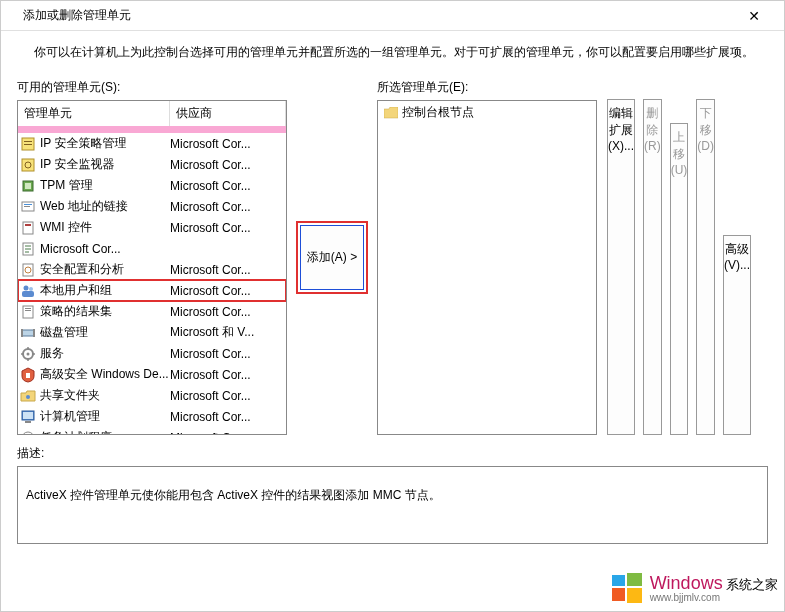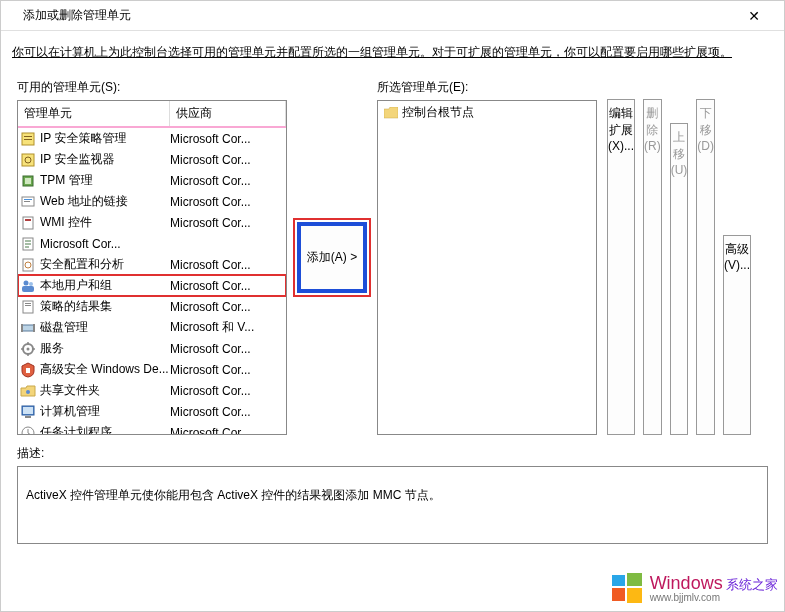--- a/index.html
+++ b/index.html
@@ -27,9 +27,8 @@
     font-size: 14px;
   }
   .instruction {
-    padding: 12px 16px 18px 11px;
+    padding: 12px 16px 18px 33px;
     line-height: 1.5;
-    text-decoration: underline;
   }
   .main-area {
     display: flex;

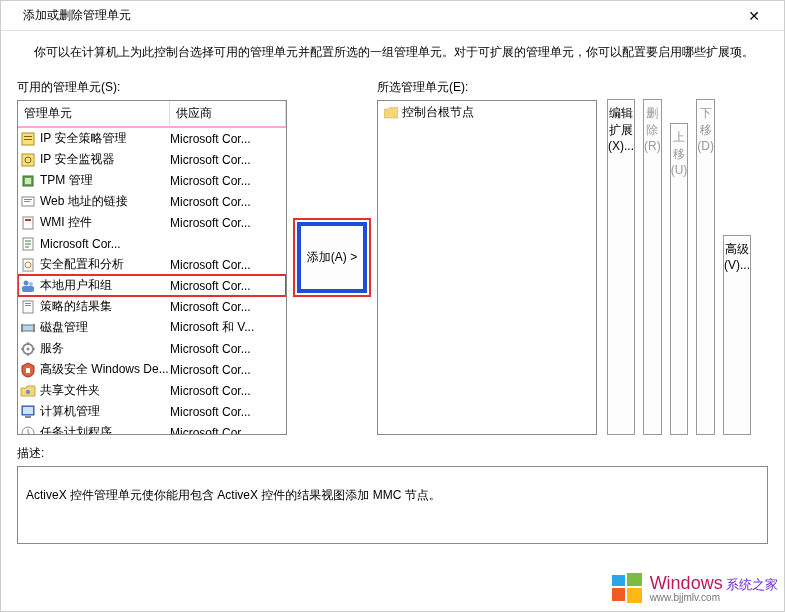--- a/index.html
+++ b/index.html
@@ -50,7 +50,7 @@
   .list-header {
     display: flex;
     background: #fff;
-    border-bottom: 2px solid #f9a8d4;
+    border-bottom: 7px solid #f9a8d4;
     font-size: 12px;
   }
   .list-header .cell {

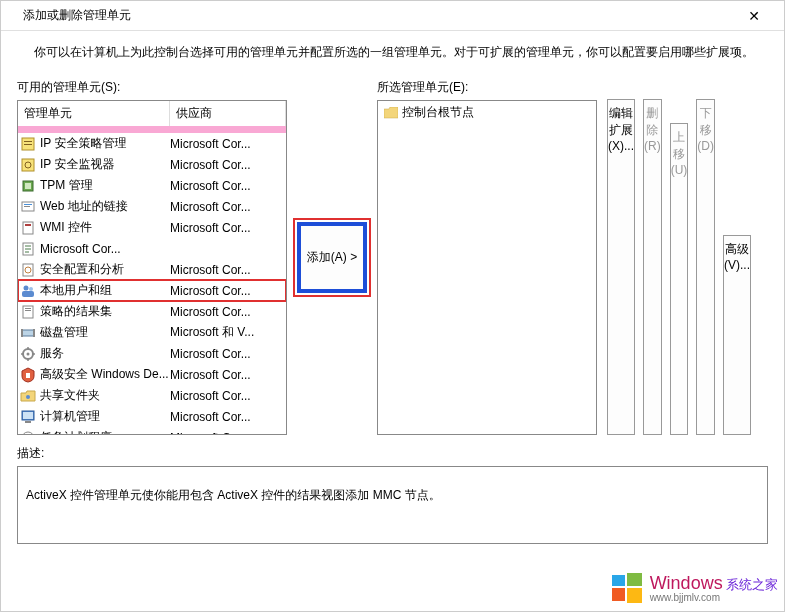--- a/index.html
+++ b/index.html
@@ -112,7 +112,7 @@
     padding: 2px;
   }
   .add-btn {
-    border: 4px solid #1d4ed8;
+    border: 1px solid #1d4ed8;
     background: #fdfdfd;
     padding: 23px 6px;
     text-align: center;

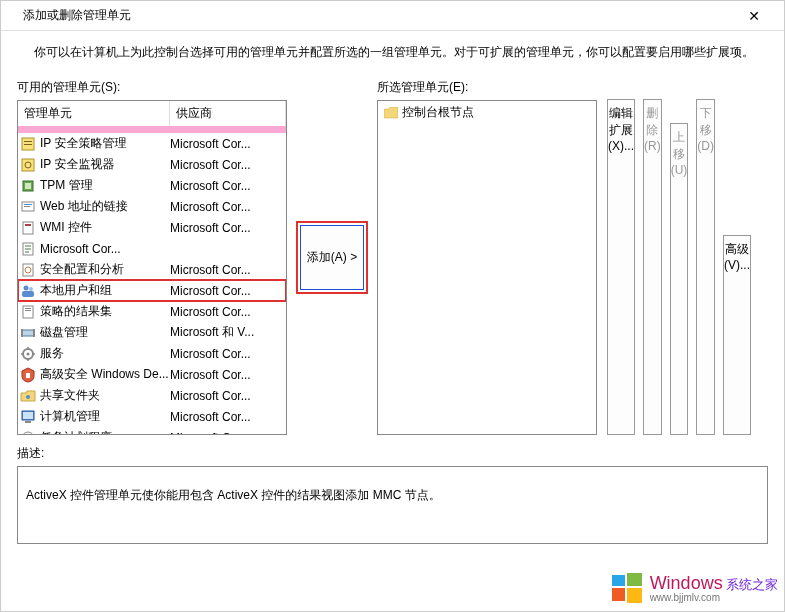--- a/index.html
+++ b/index.html
@@ -140,7 +140,7 @@
   }
   .watermark .wmlogo { width:34px; height:34px; }
   .watermark .wtxt1 { font-size:18px; color:#be185d; font-weight:500;margin-top:12px;}
-  .watermark .wtxt2 { font-size:13px; color:#6d28d9; }
+  .watermark .wtxt2 { font-size:13px; color:#000000; }
   .watermark .url { font-size:10px; color:#777; margin-top:-2px;}
   
   .list-body::-webkit-scrollbar { width: 16px; }

